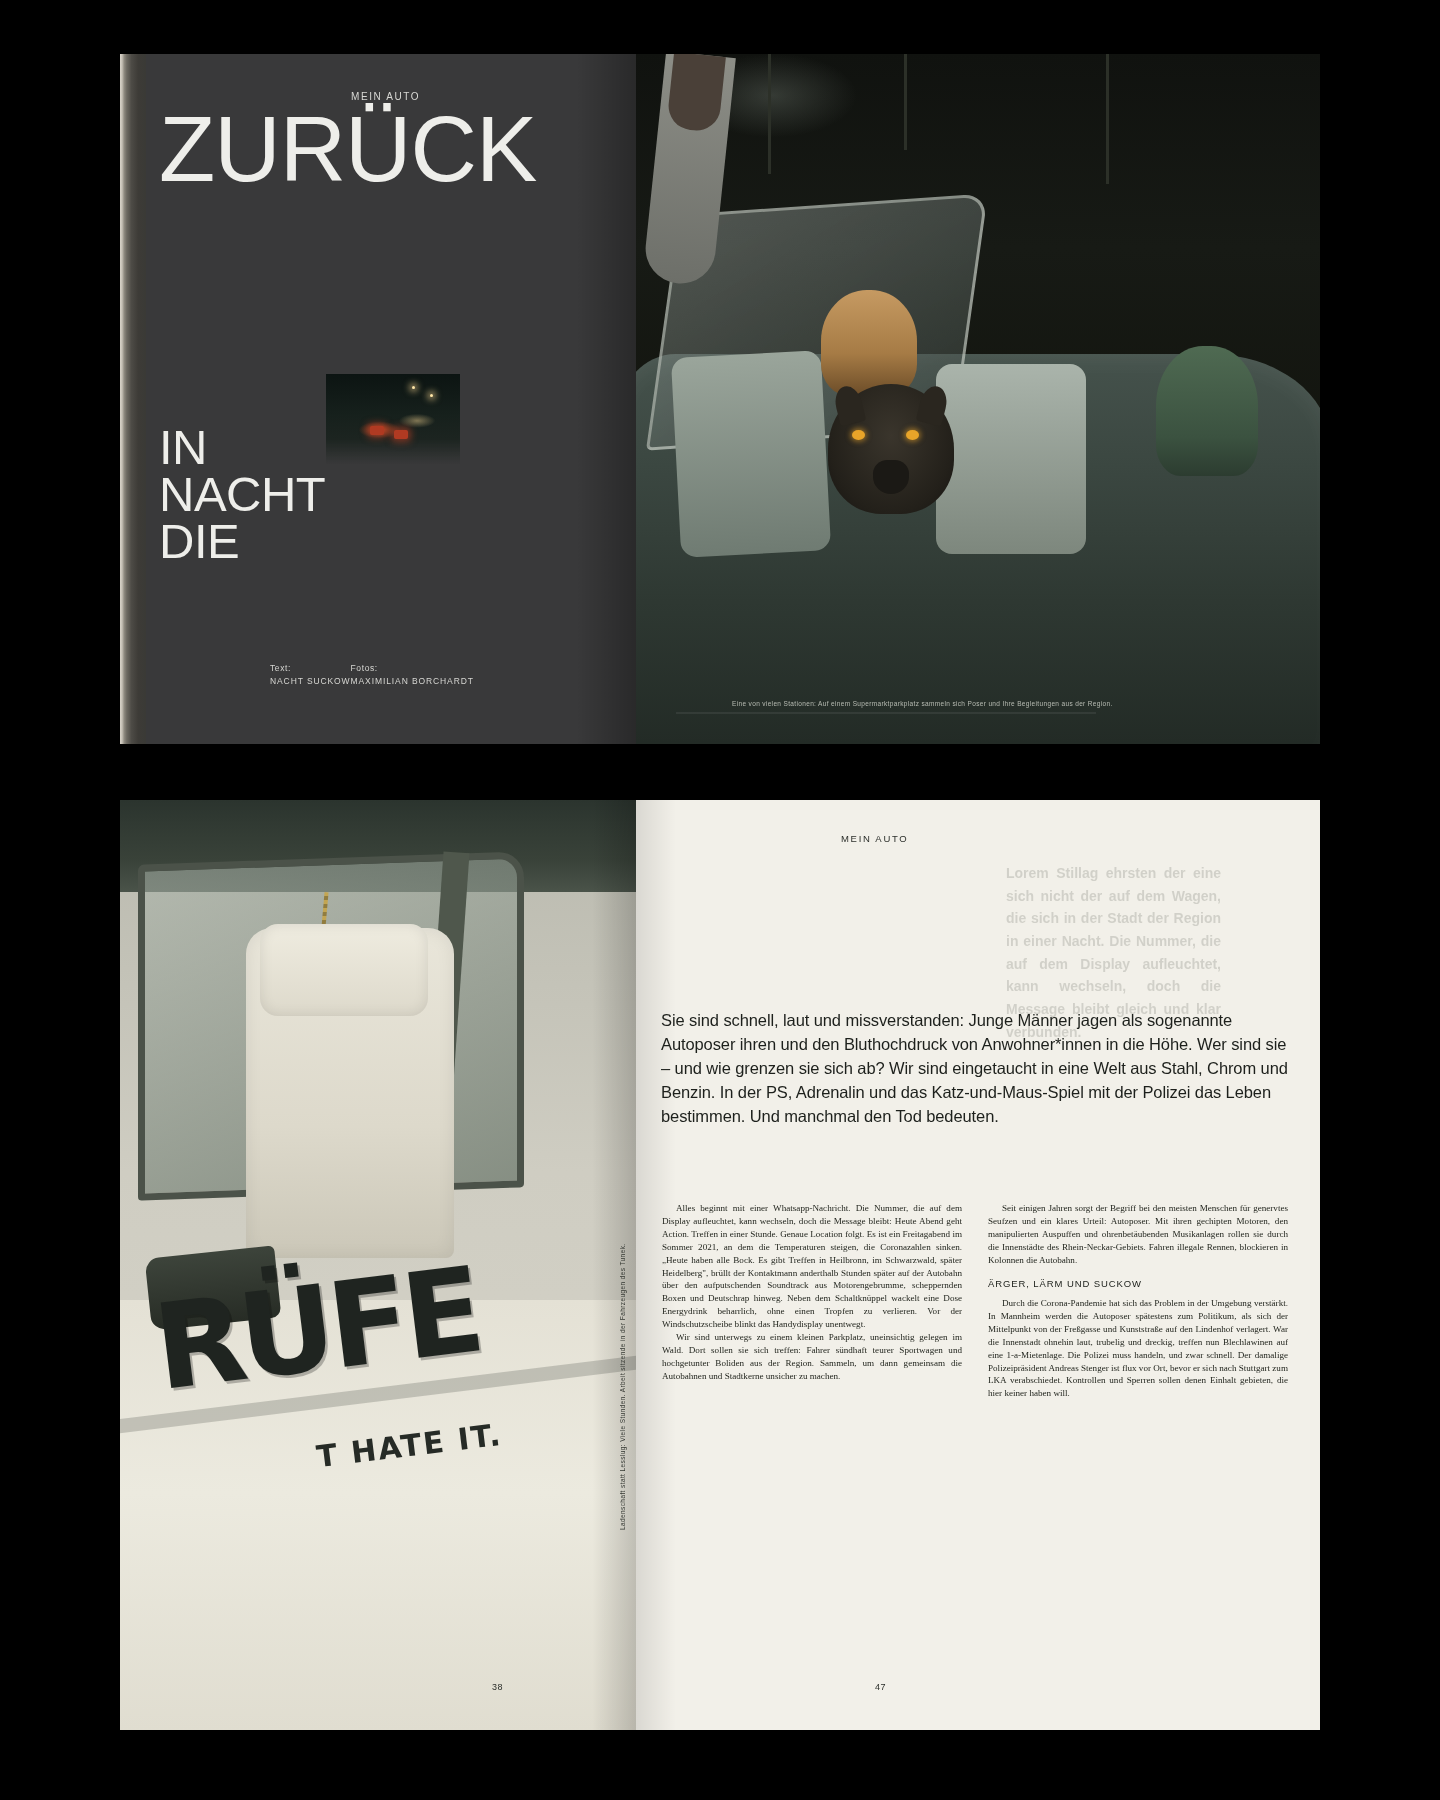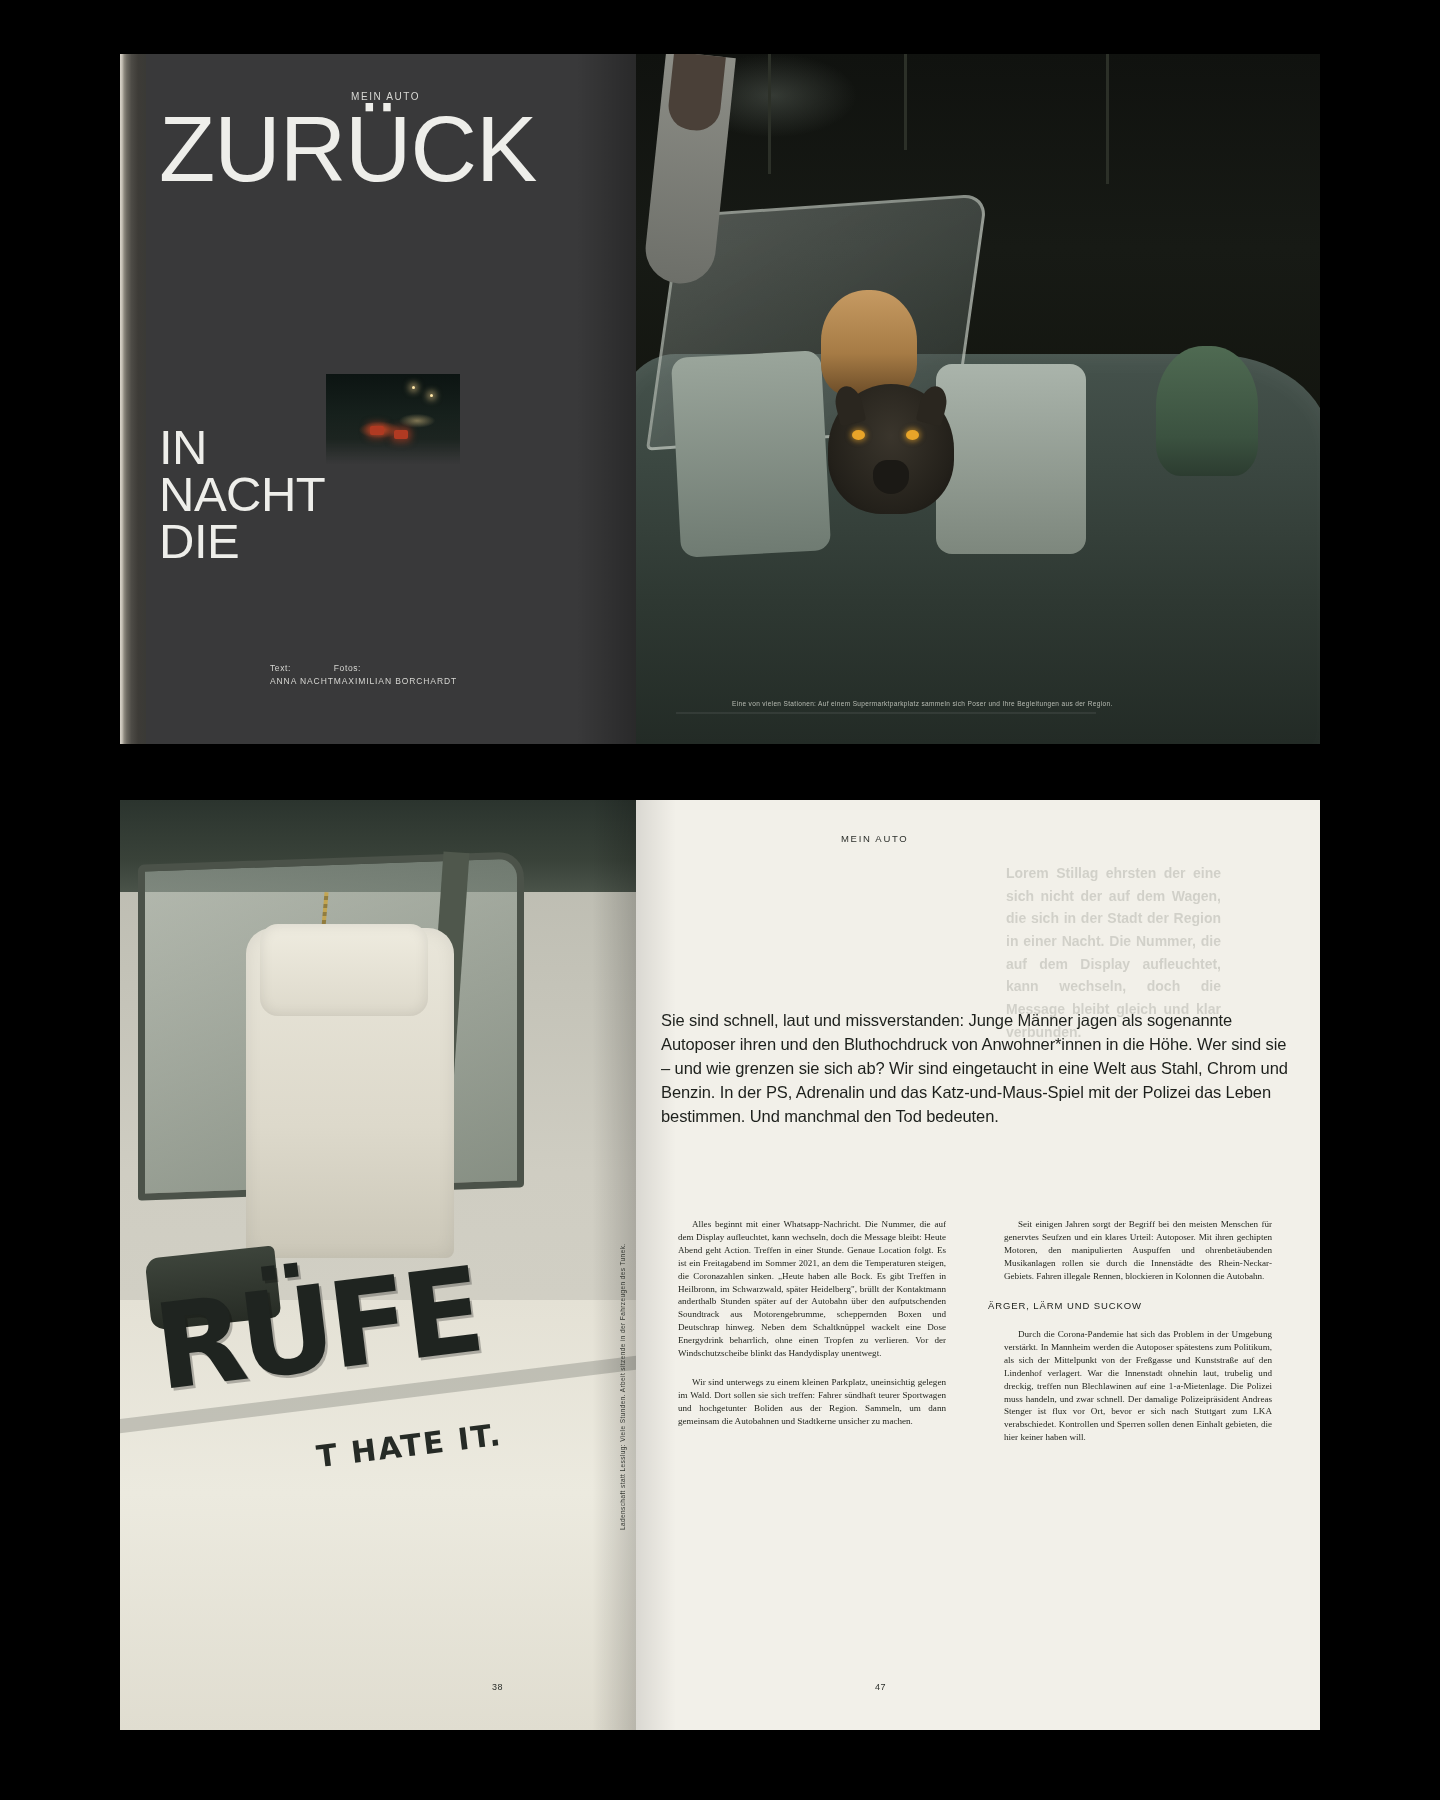--- a/index.html
+++ b/index.html
@@ -543,7 +543,7 @@
       <div class="credits">
         <div>
           <span class="label">Text:</span>
-          <span class="value">ANNA NACHT</span>
+          <span class="value">NACHT SUCKOW</span>
         </div>
         <div>
           <span class="label">Fotos:</span>

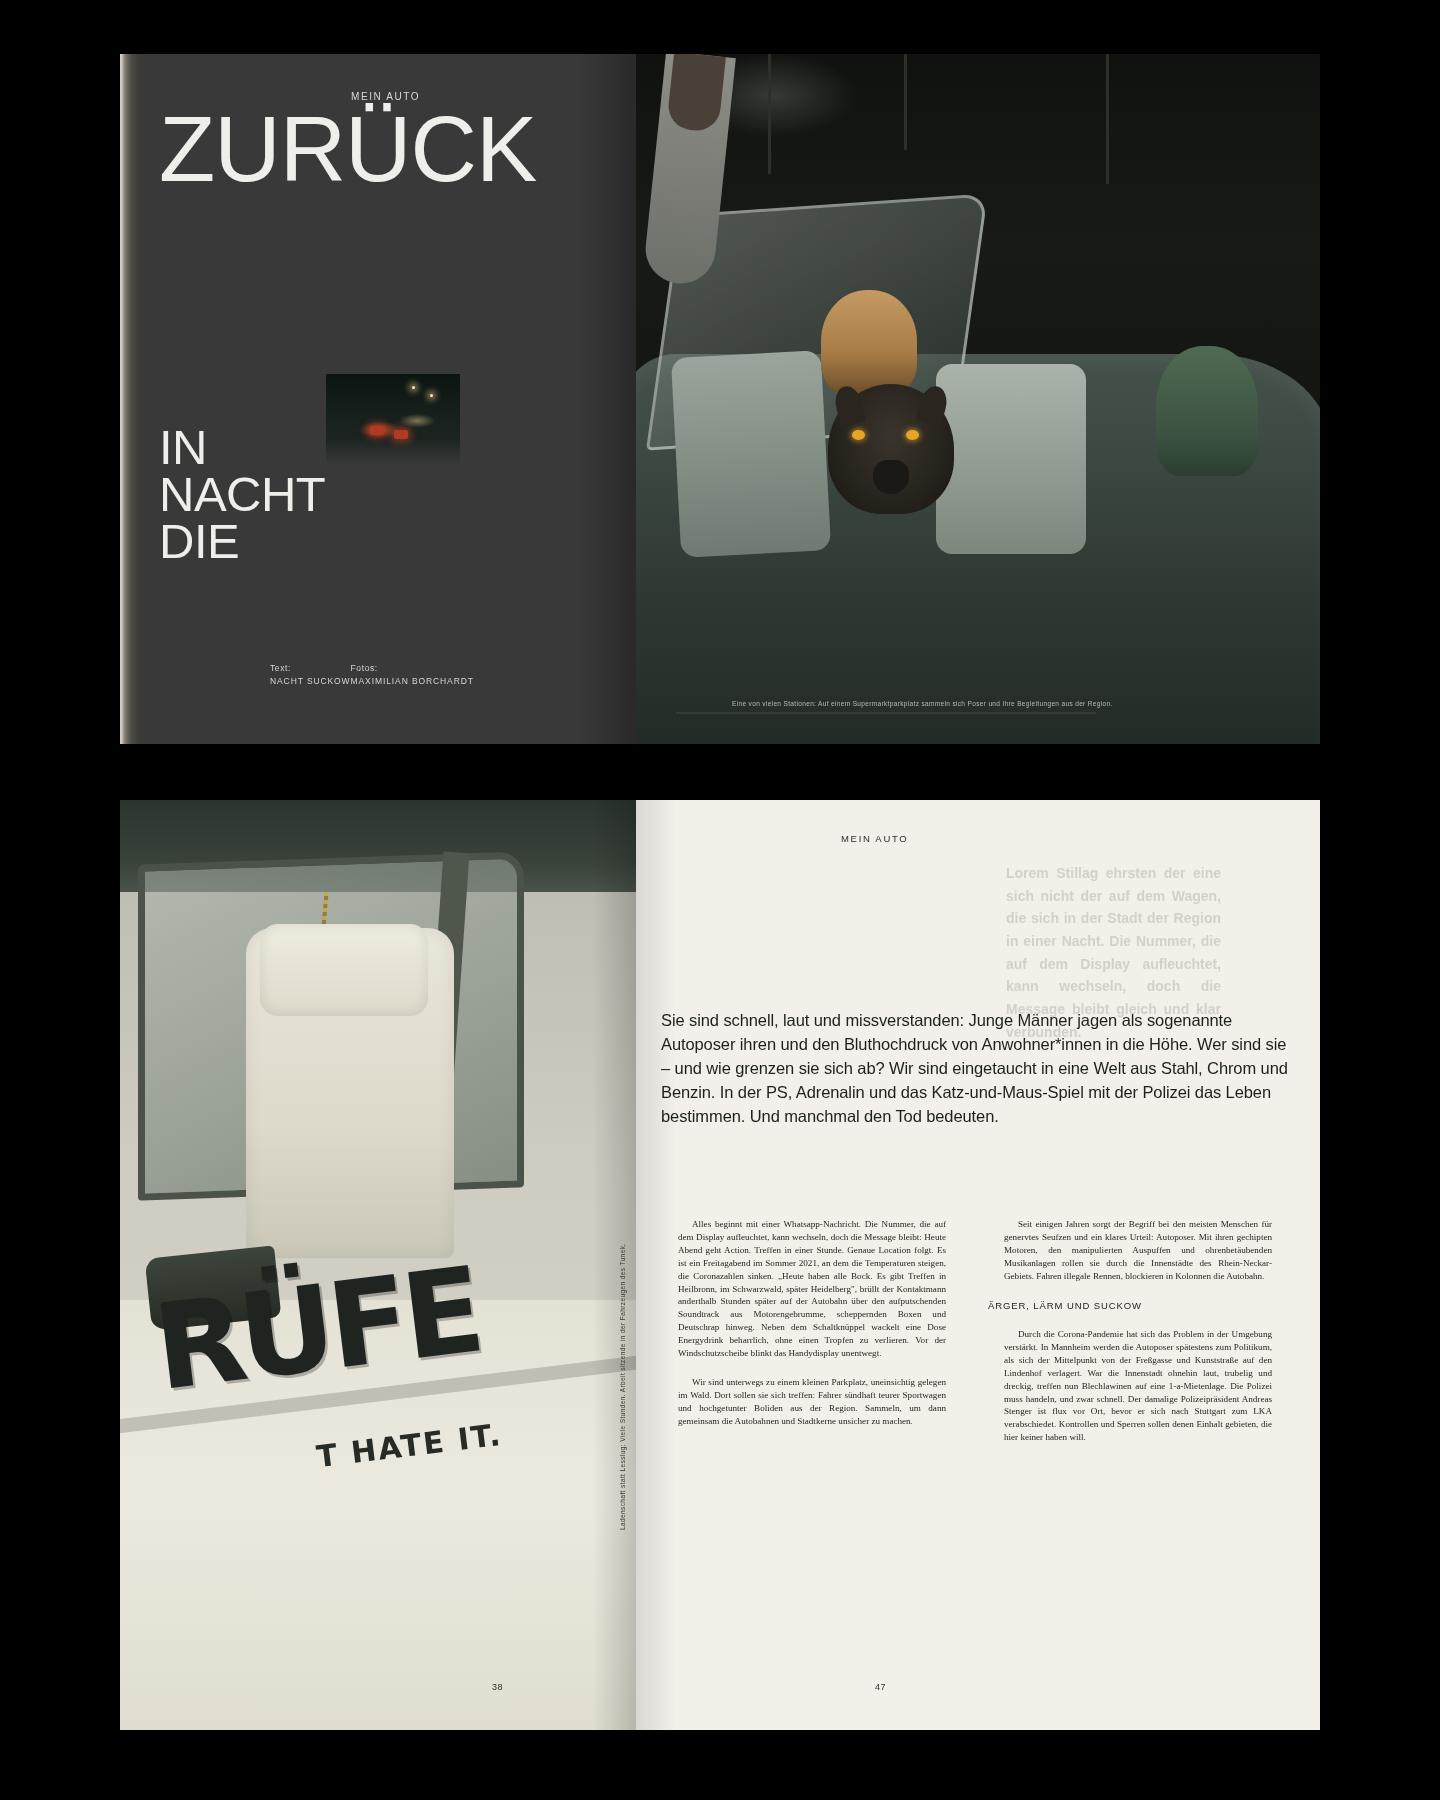--- a/index.html
+++ b/index.html
@@ -499,7 +499,7 @@
     color: #23261f;
     text-align: justify;
   }
-  .col p { margin: 16px; text-indent: 14px; }
+  .col p { margin: 0; text-indent: 14px; }
   .col p.first { text-indent: 14px; }
   .subhead {
     font-family: "Liberation Sans", sans-serif;

